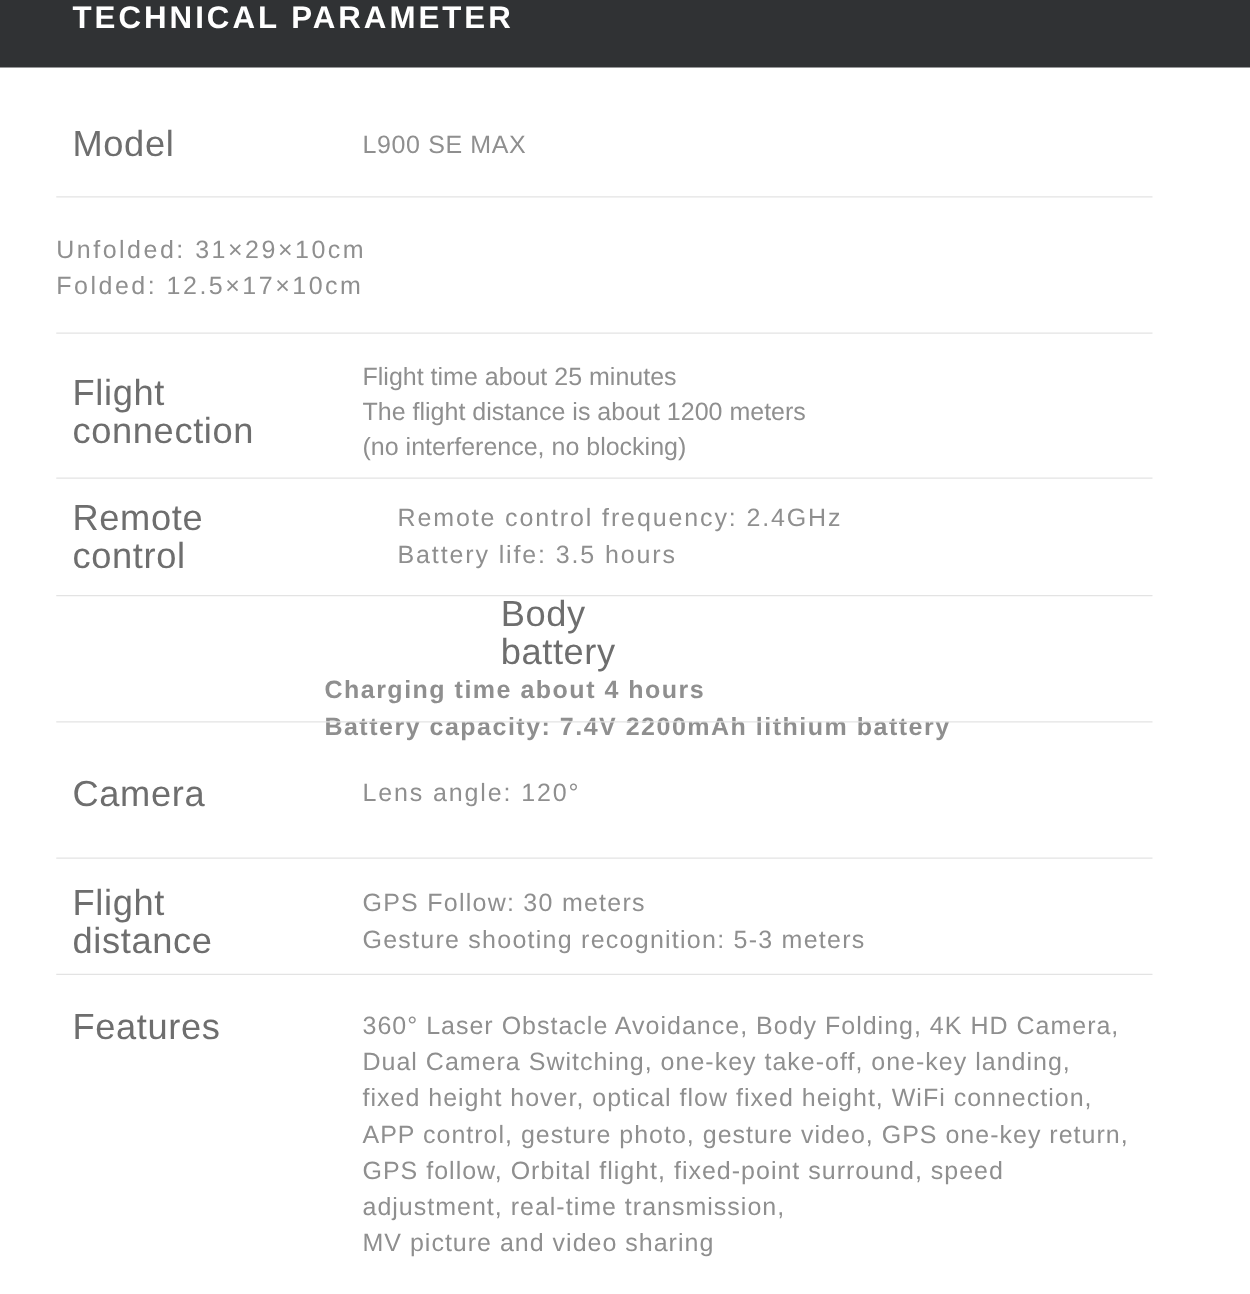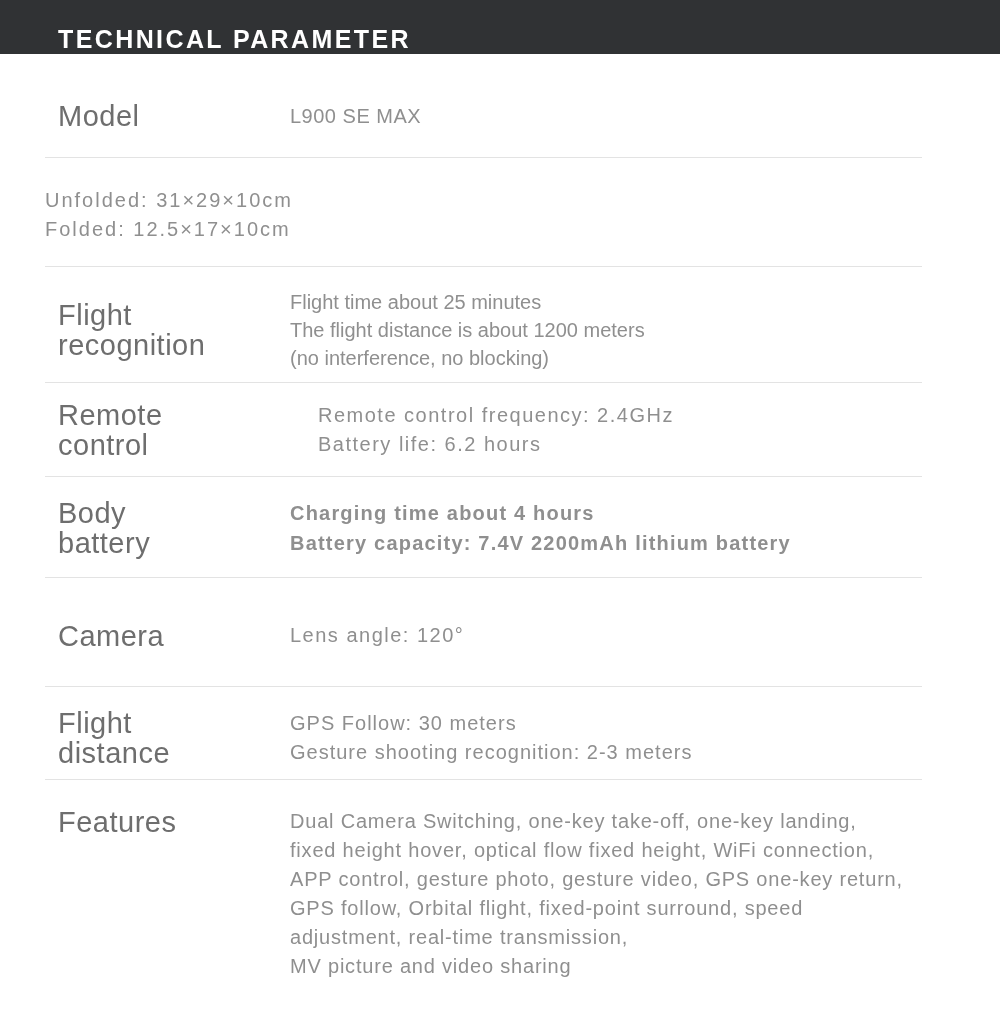--- a/index.html
+++ b/index.html
@@ -22,7 +22,7 @@
     height:54px;
     background: var(--header-bg);
     display:flex;
-    align-items:flex-end;
+    align-items:flex-start;
   }
   .header h1 {
     margin-left:58px;

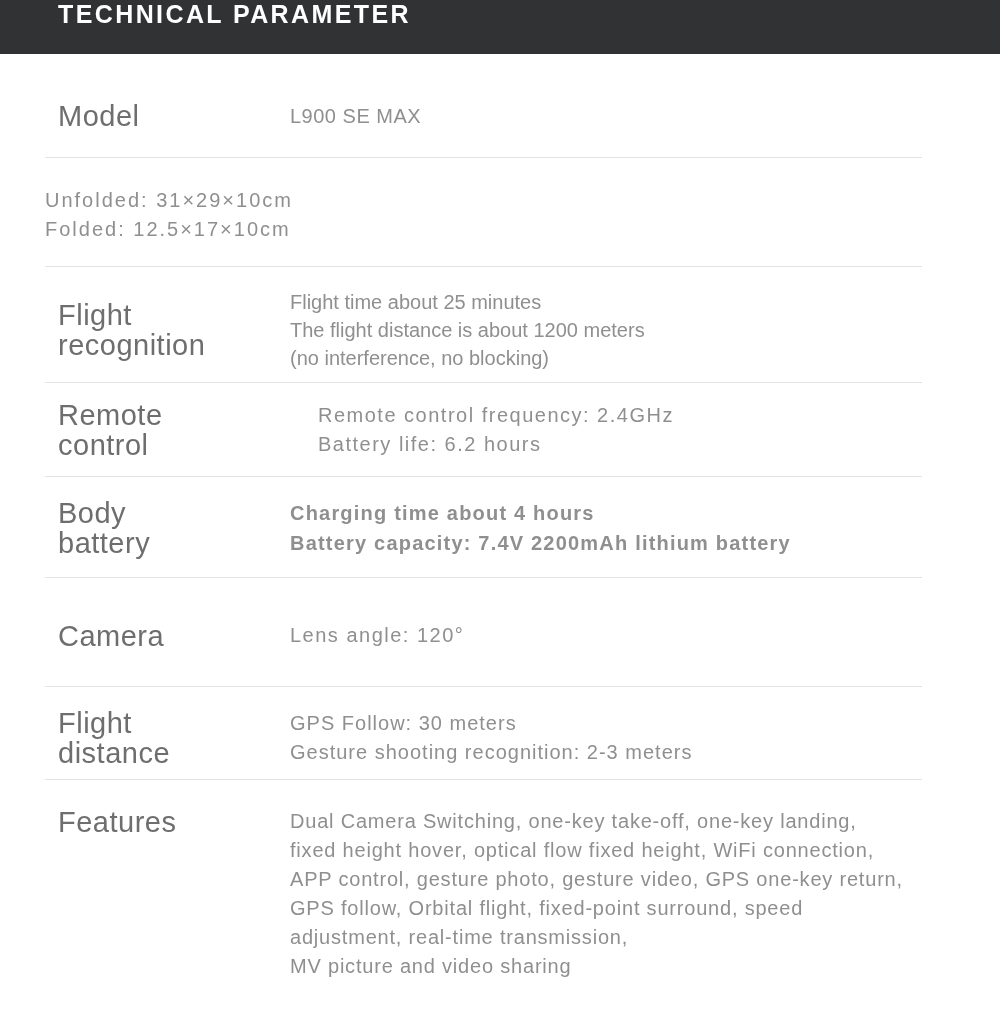--- a/index.html
+++ b/index.html
@@ -119,7 +119,7 @@
     <div class="row row-flight-performance">
       <div class="label">
           <div class="line">Flight</div>
-          <div class="line">recognition</div>
+          <div class="line">connection</div>
         </div>
       <div class="value">
           <div class="line">Flight time about 25 minutes</div>

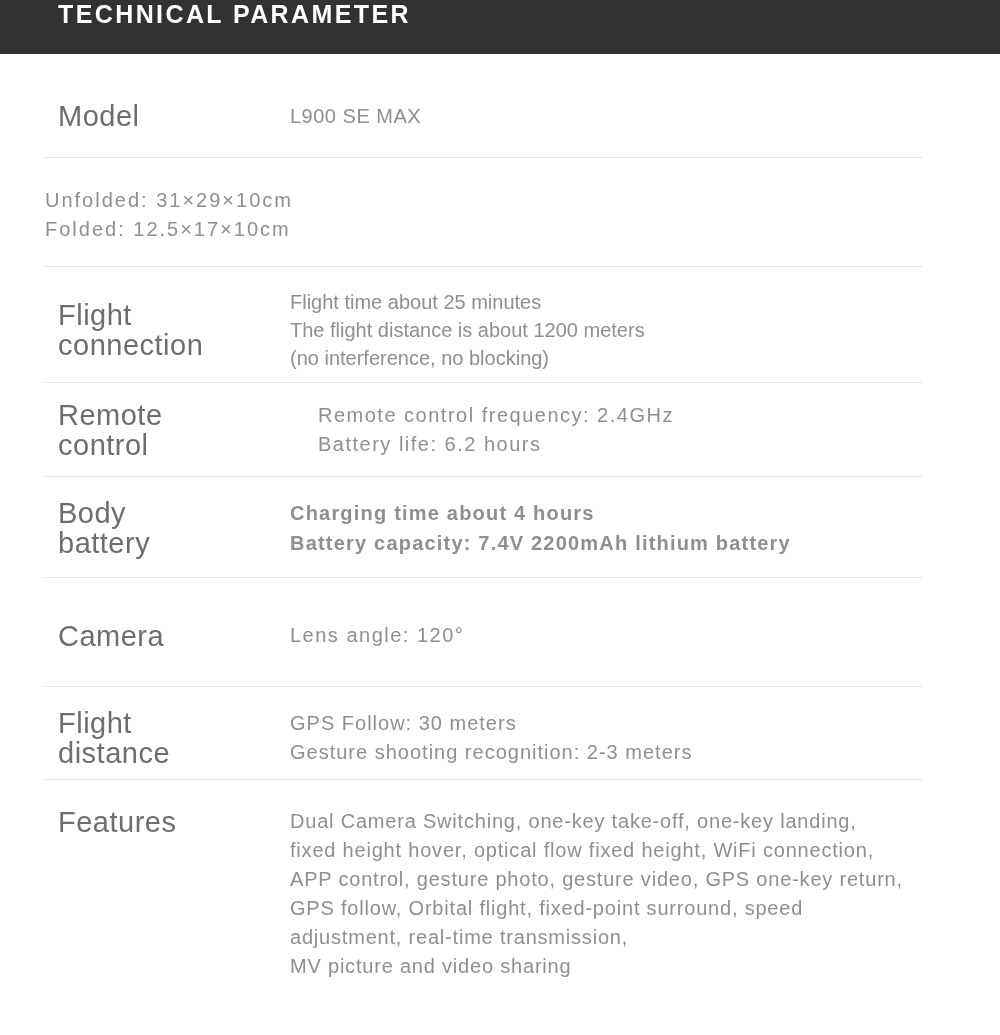--- a/index.html
+++ b/index.html
@@ -136,7 +136,7 @@
         </div>
       <div class="value">
           <div class="line">Remote control frequency: 2.4GHz</div>
-          <div class="line">Battery life: 6.2 hours</div>
+          <div class="line">Battery life: 3.5 hours</div>
         </div>
       <div class="divider"></div>
     </div>

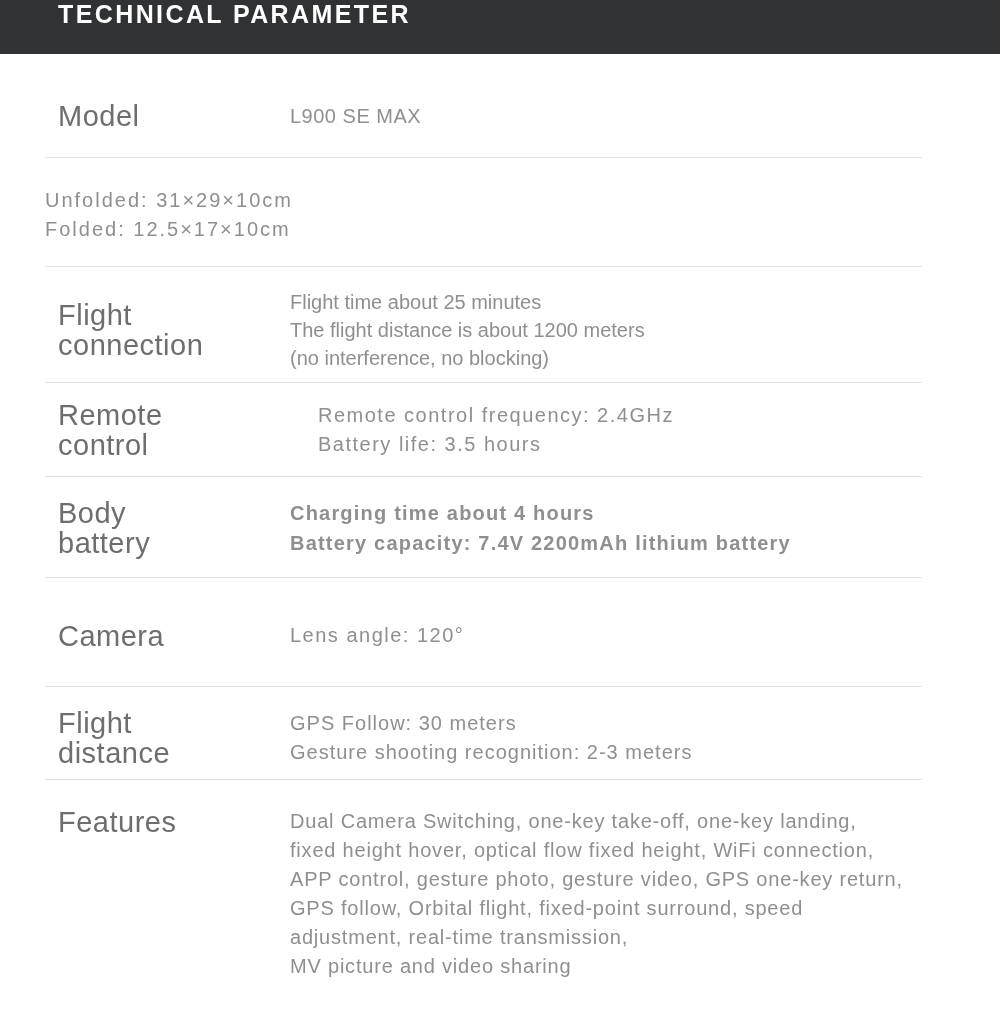--- a/index.html
+++ b/index.html
@@ -75,7 +75,7 @@
   .row-remote-control        { height:94px; padding-top:0;gap:28px; }
   .row-remote-control .value { letter-spacing:1.5px; }
 
-  .row-body-battery        { height:101px; padding-top:0; }
+  .row-body-battery        { height:101px; padding-top:0;flex-direction:column; }
   .row-body-battery .value { letter-spacing:1.2px; line-height:30px;font-weight:bold; }
 
   .row-camera        { height:109px; padding-top:6px;justify-content:flex-end; }

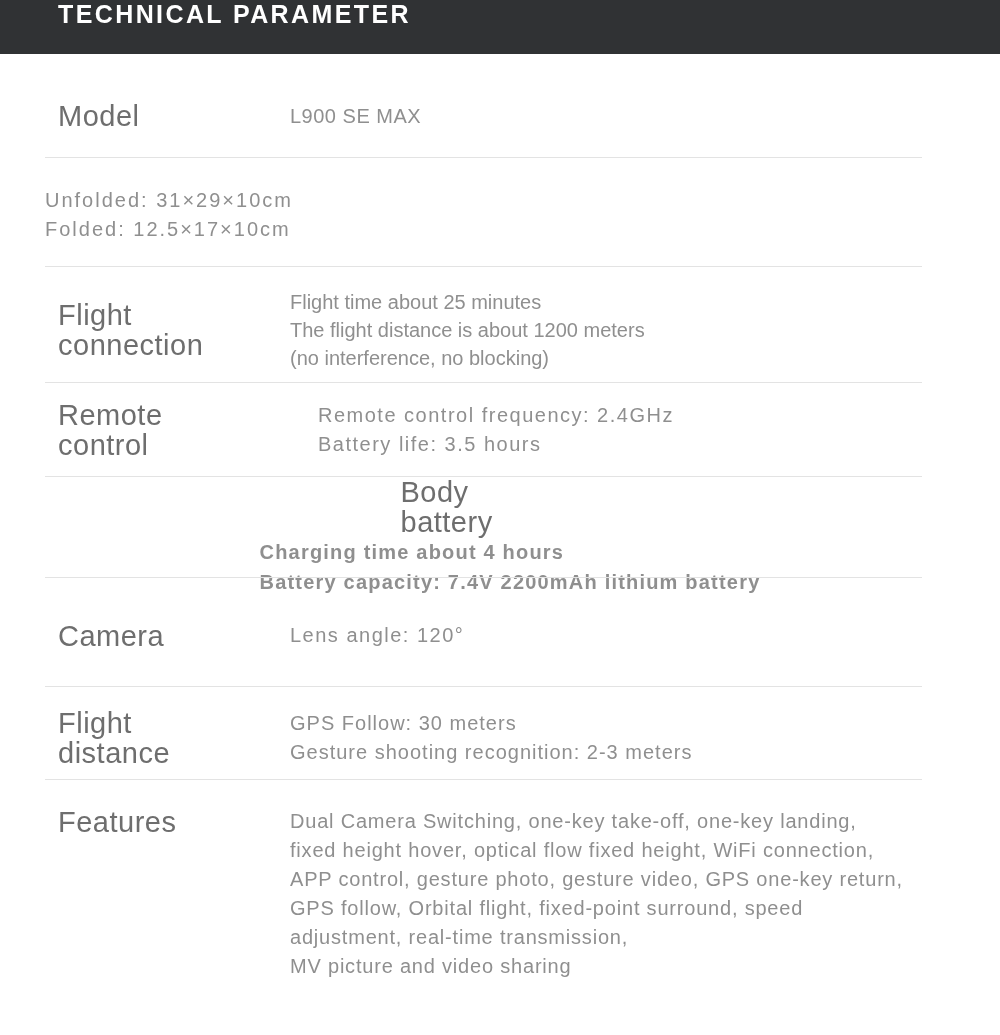--- a/index.html
+++ b/index.html
@@ -170,7 +170,7 @@
         </div>
       <div class="value">
           <div class="line">GPS Follow: 30 meters</div>
-          <div class="line">Gesture shooting recognition: 2-3 meters</div>
+          <div class="line">Gesture shooting recognition: 5-3 meters</div>
         </div>
       <div class="divider"></div>
     </div>

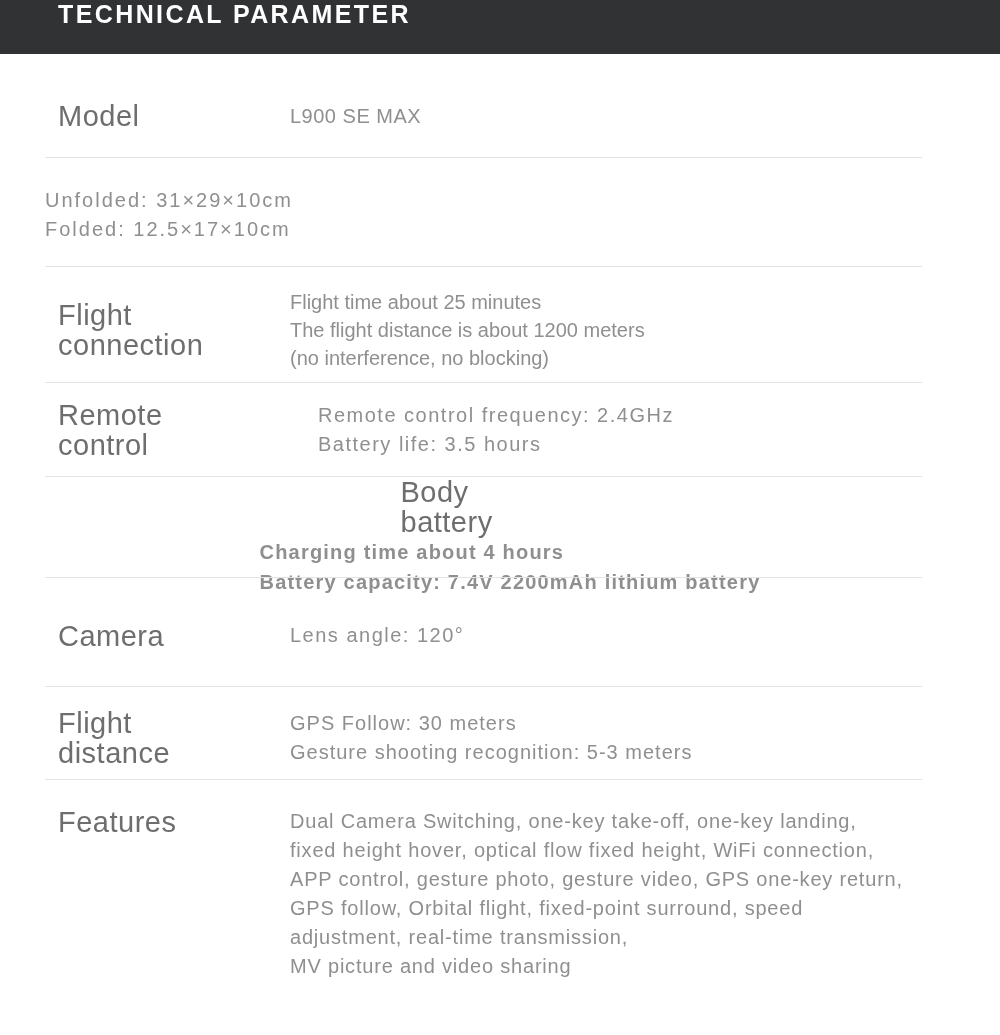--- a/index.html
+++ b/index.html
@@ -180,6 +180,7 @@
           <div class="line">Features</div>
         </div>
       <div class="value">
+          <div class="line">360° Laser Obstacle Avoidance, Body Folding, 4K HD Camera,</div>
           <div class="line">Dual Camera Switching, one-key take-off, one-key landing,</div>
           <div class="line">fixed height hover, optical flow fixed height, WiFi connection,</div>
           <div class="line">APP control, gesture photo, gesture video, GPS one-key return,</div>

